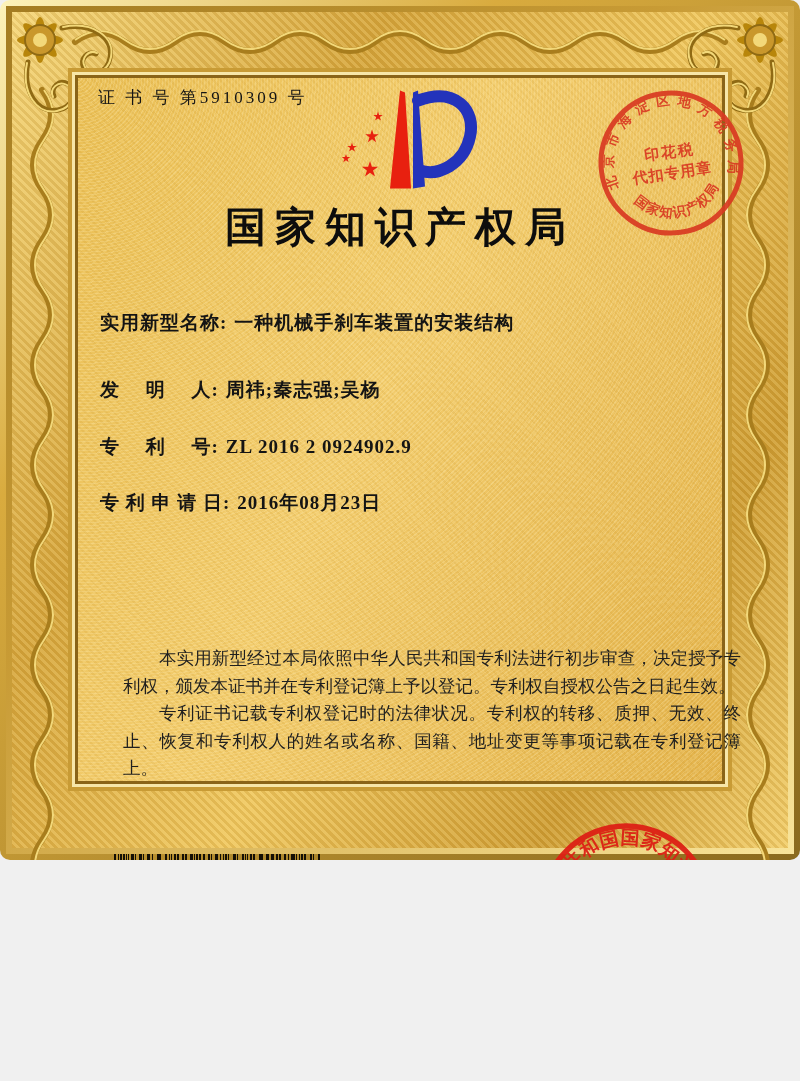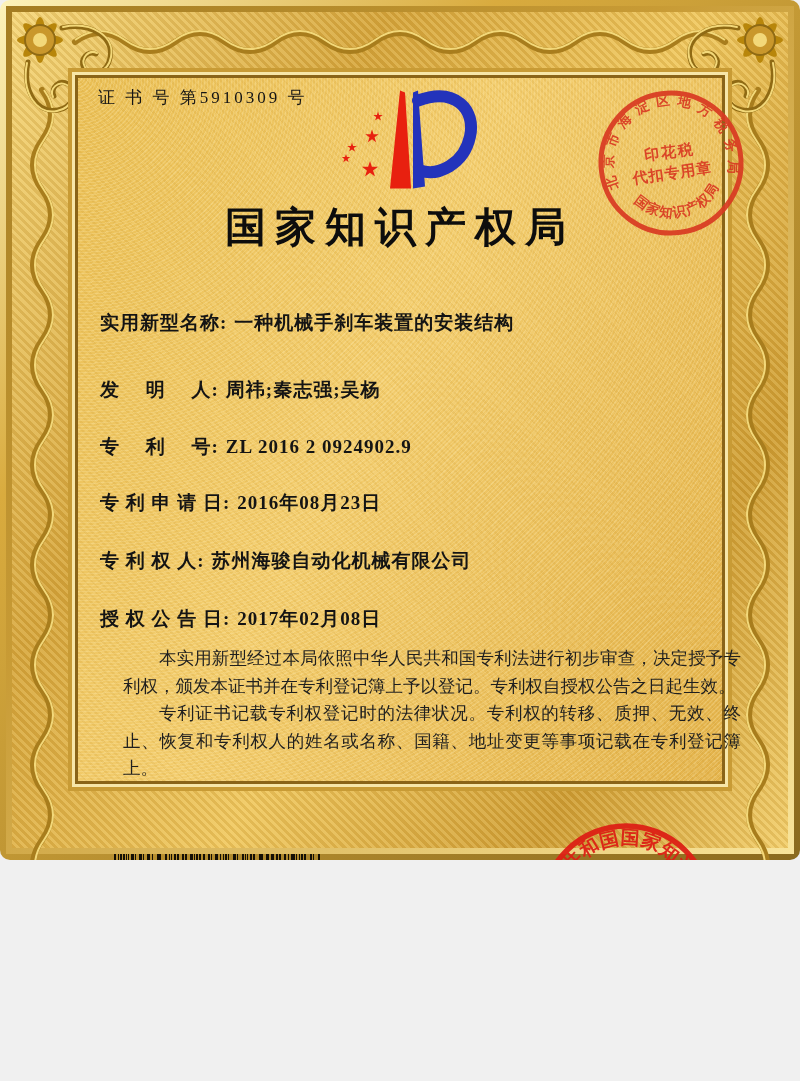--- a/index.html
+++ b/index.html
@@ -149,9 +149,6 @@
   <div class="frow" style="top:490px">
     <span class="flabel">专 利 申 请 日:</span><span class="fvalue">2016年08月23日</span>
   </div>
-  <div class="frow" style="top:548px">
-    <span class="flabel">专 利 权 人:</span><span class="fvalue">苏州海骏自动化机械有限公司</span>
-  </div>
   <div class="frow" style="top:606px">
     <span class="flabel">授 权 公 告 日:</span><span class="fvalue">2017年02月08日</span>
   </div>

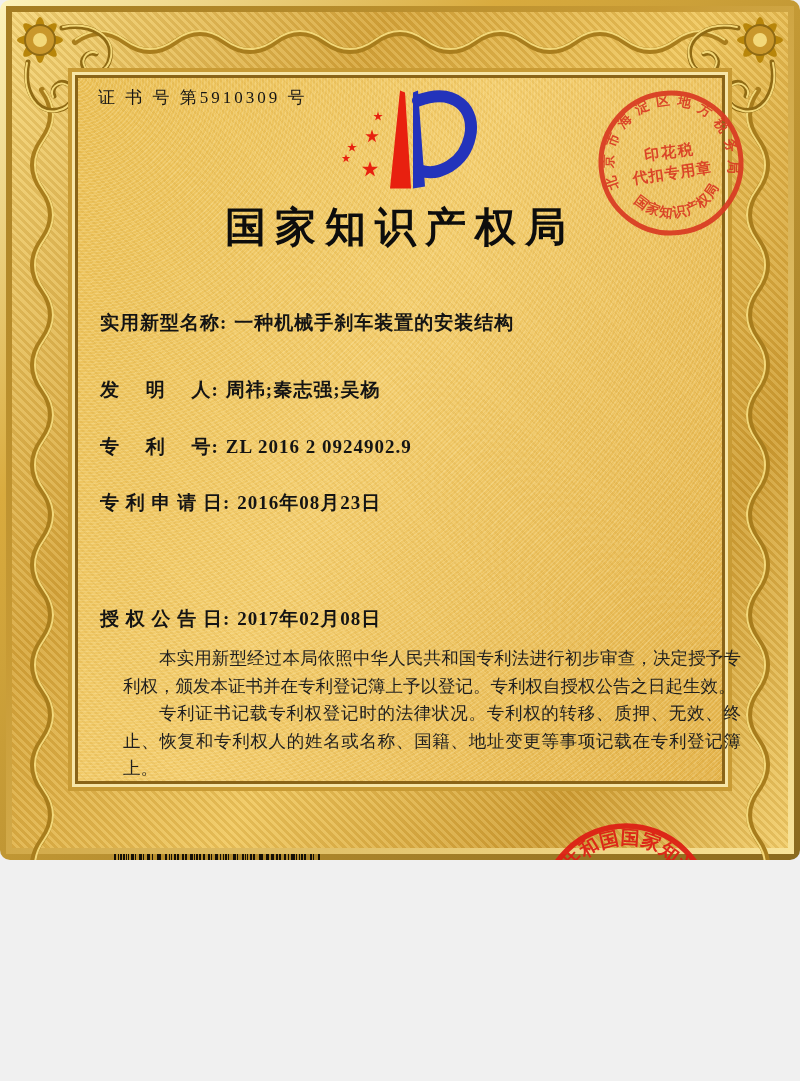--- a/index.html
+++ b/index.html
@@ -149,9 +149,6 @@
   <div class="frow" style="top:490px">
     <span class="flabel">专 利 申 请 日:</span><span class="fvalue">2016年08月23日</span>
   </div>
-  <div class="frow" style="top:606px">
-    <span class="flabel">授 权 公 告 日:</span><span class="fvalue">2017年02月08日</span>
-  </div>
 
   <div class="body-text">
     <p>本实用新型经过本局依照中华人民共和国专利法进行初步审查，决定授予专利权，颁发本证书并在专利登记簿上予以登记。专利权自授权公告之日起生效。</p>

